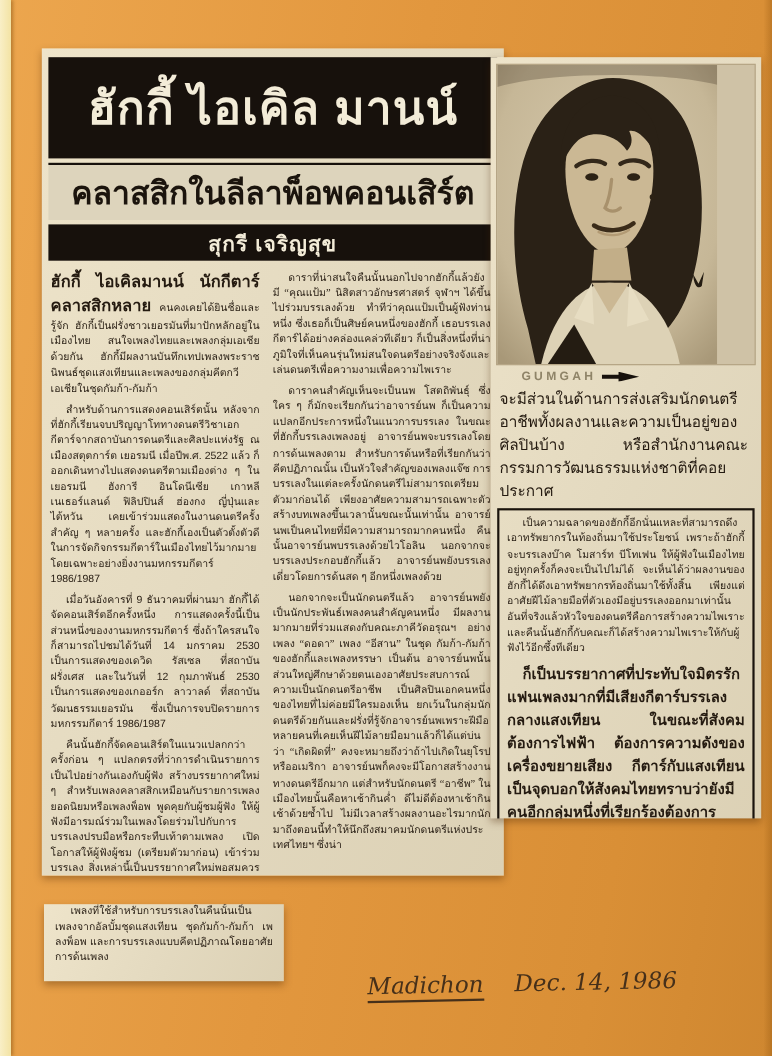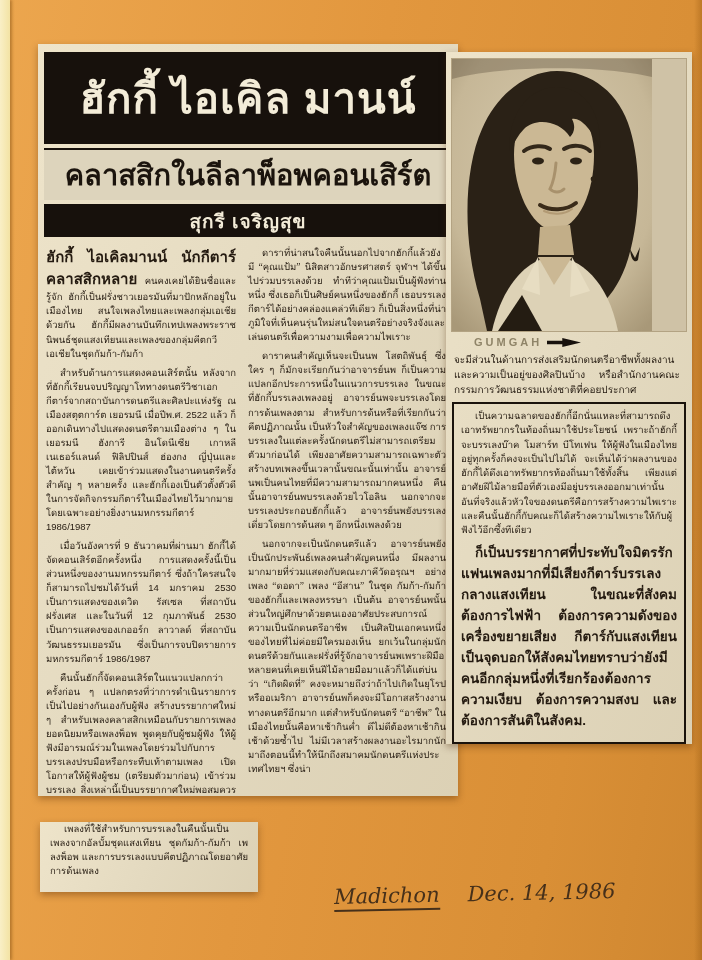--- a/index.html
+++ b/index.html
@@ -44,7 +44,7 @@
   .caption-text{color:#8f8468;font-size:11px;letter-spacing:3px;font-weight:bold;}
   .caption-arrow{width:34px;height:9px;background:#17110c;
     clip-path:polygon(0 50%,55% 0,55% 30%,100% 30%,100% 70%,55% 70%,55% 100%);transform:rotate(180deg);}
-  .col-right-text{padding:2px 12px 0 8px;color:#241a10;font-size:10px;line-height:1.5;text-align:justify;}
+  .col-right-text{padding:2px 12px 0 8px;color:#241a10;font-size:14px;line-height:1.5;text-align:justify;}
   .boxed-section{border:2px solid #1a130c;margin:4px 6px 0 6px;padding:5px 7px;color:#241a10;
     font-size:9.5px;line-height:1.5;text-align:justify;}
   .closing-statement{font-weight:bold;font-size:13.5px;line-height:1.55;margin-top:6px;text-align:justify;}

